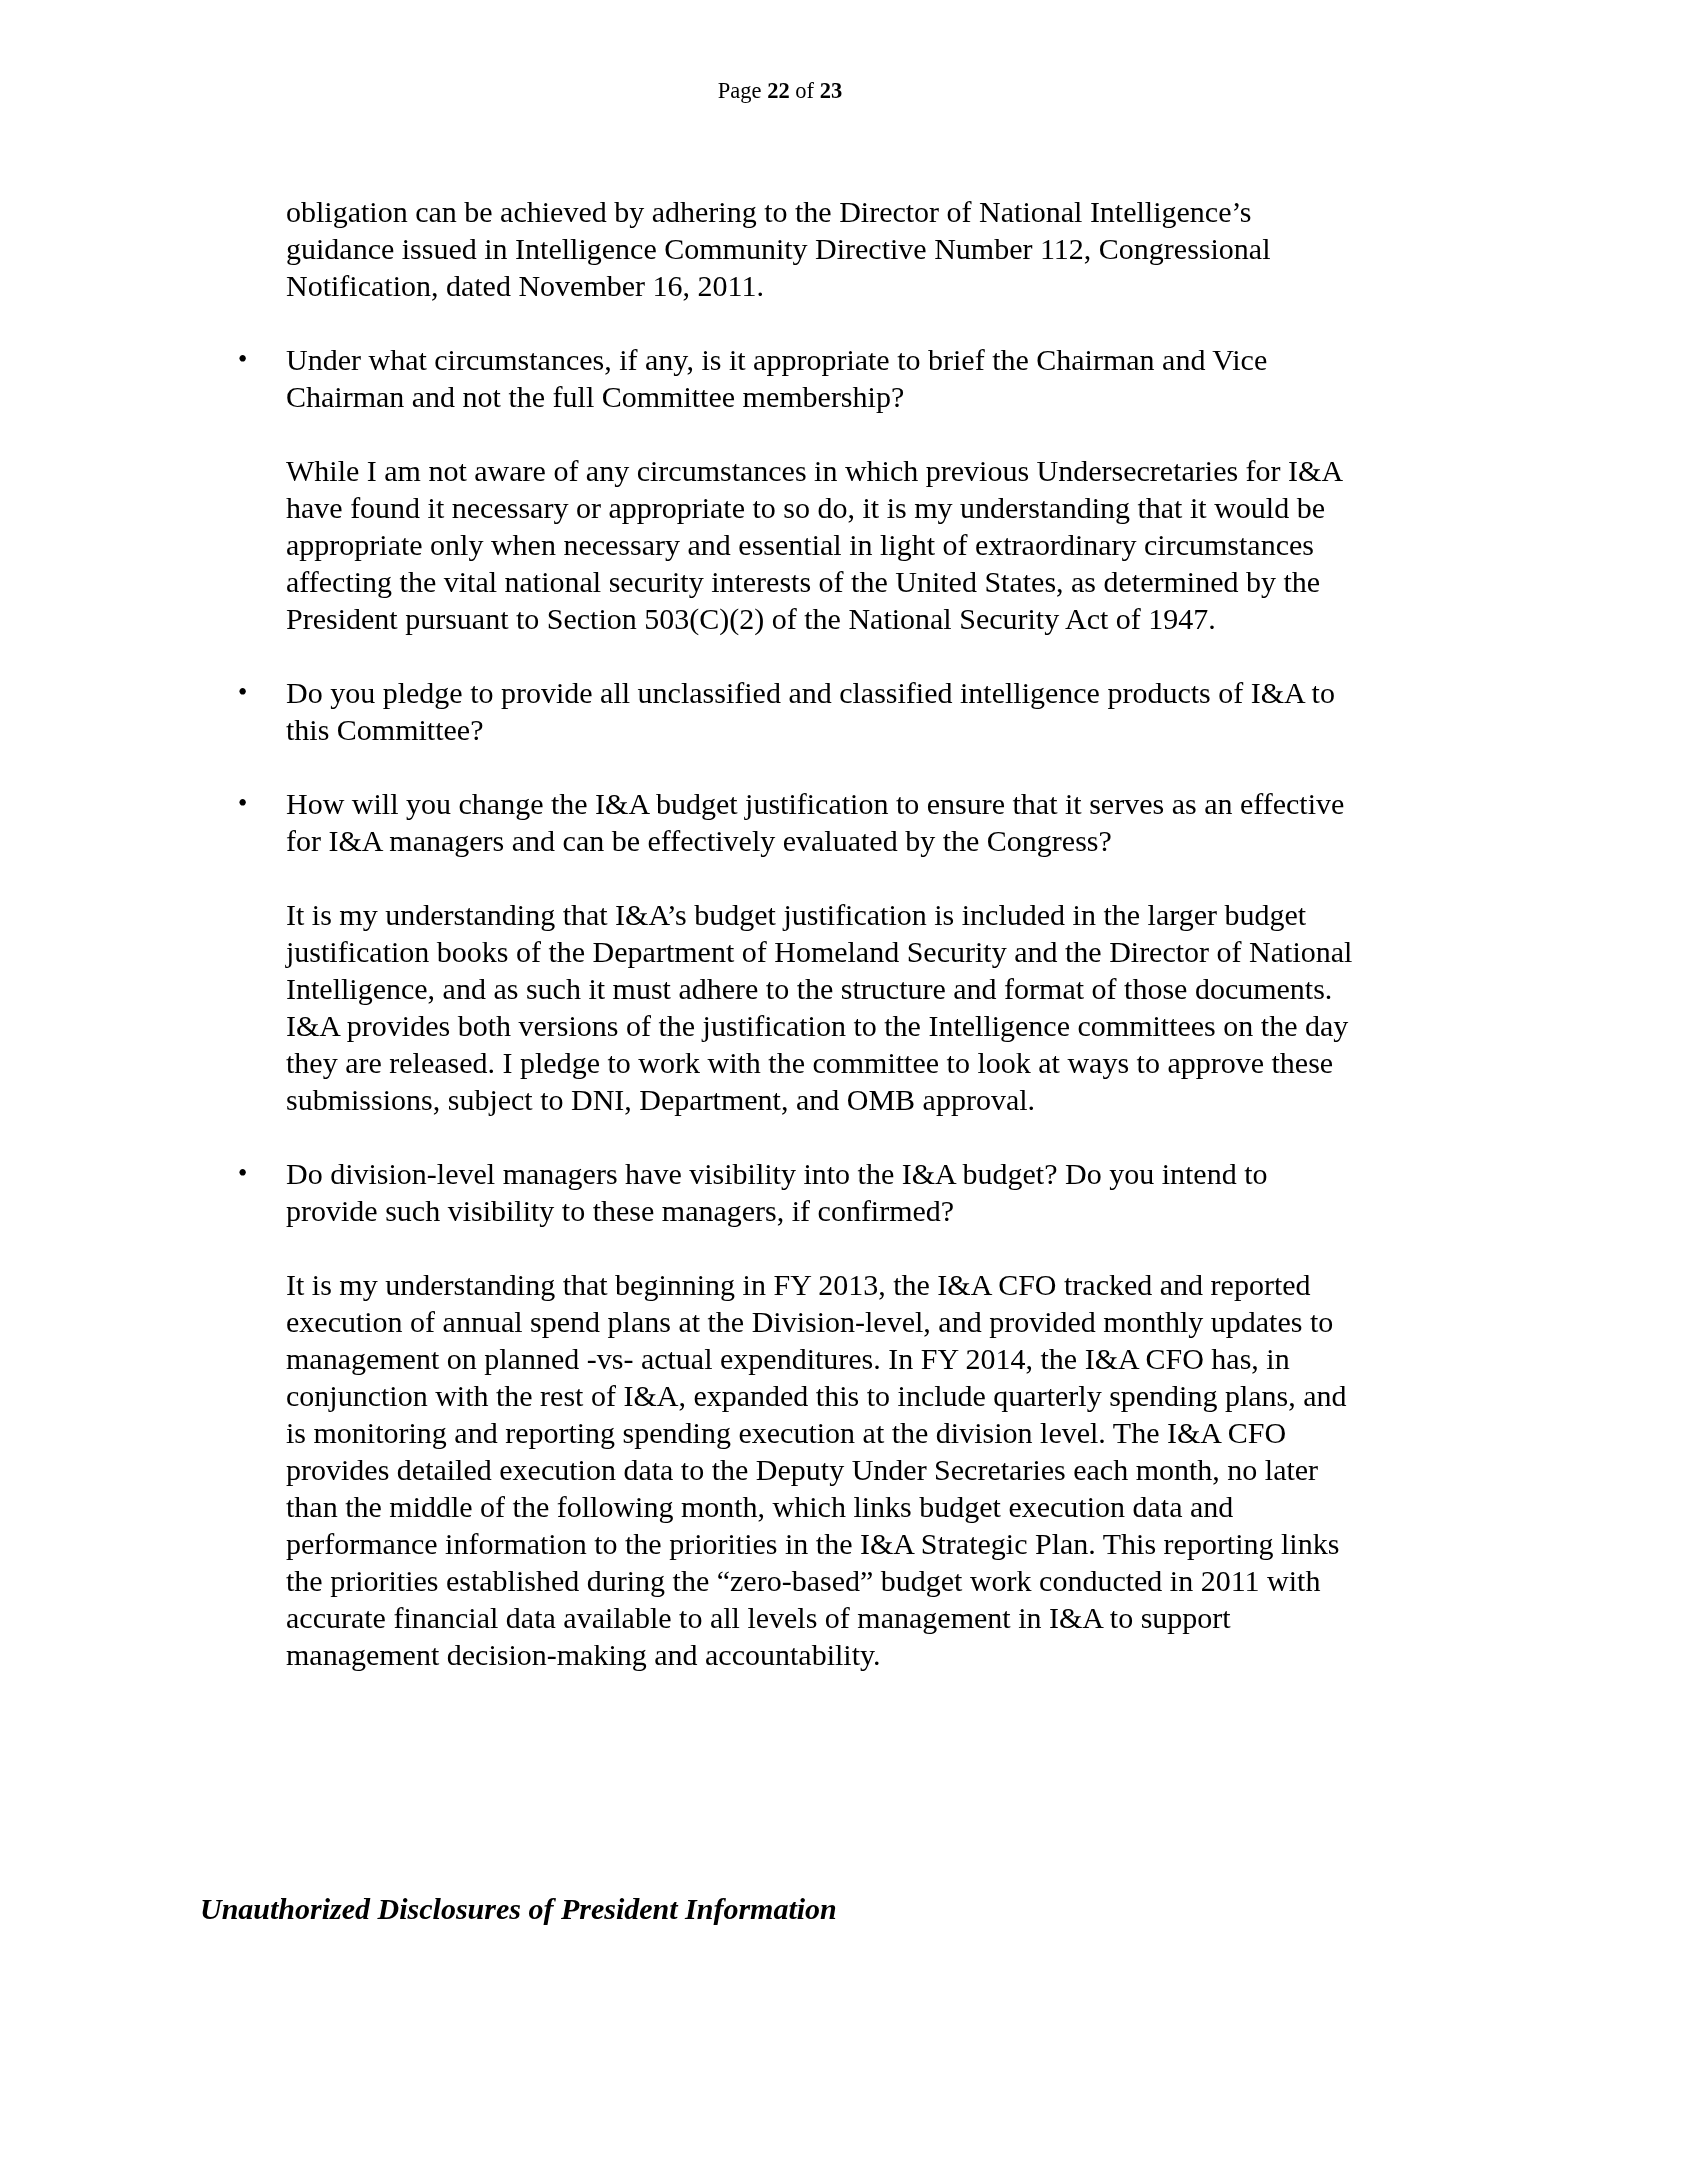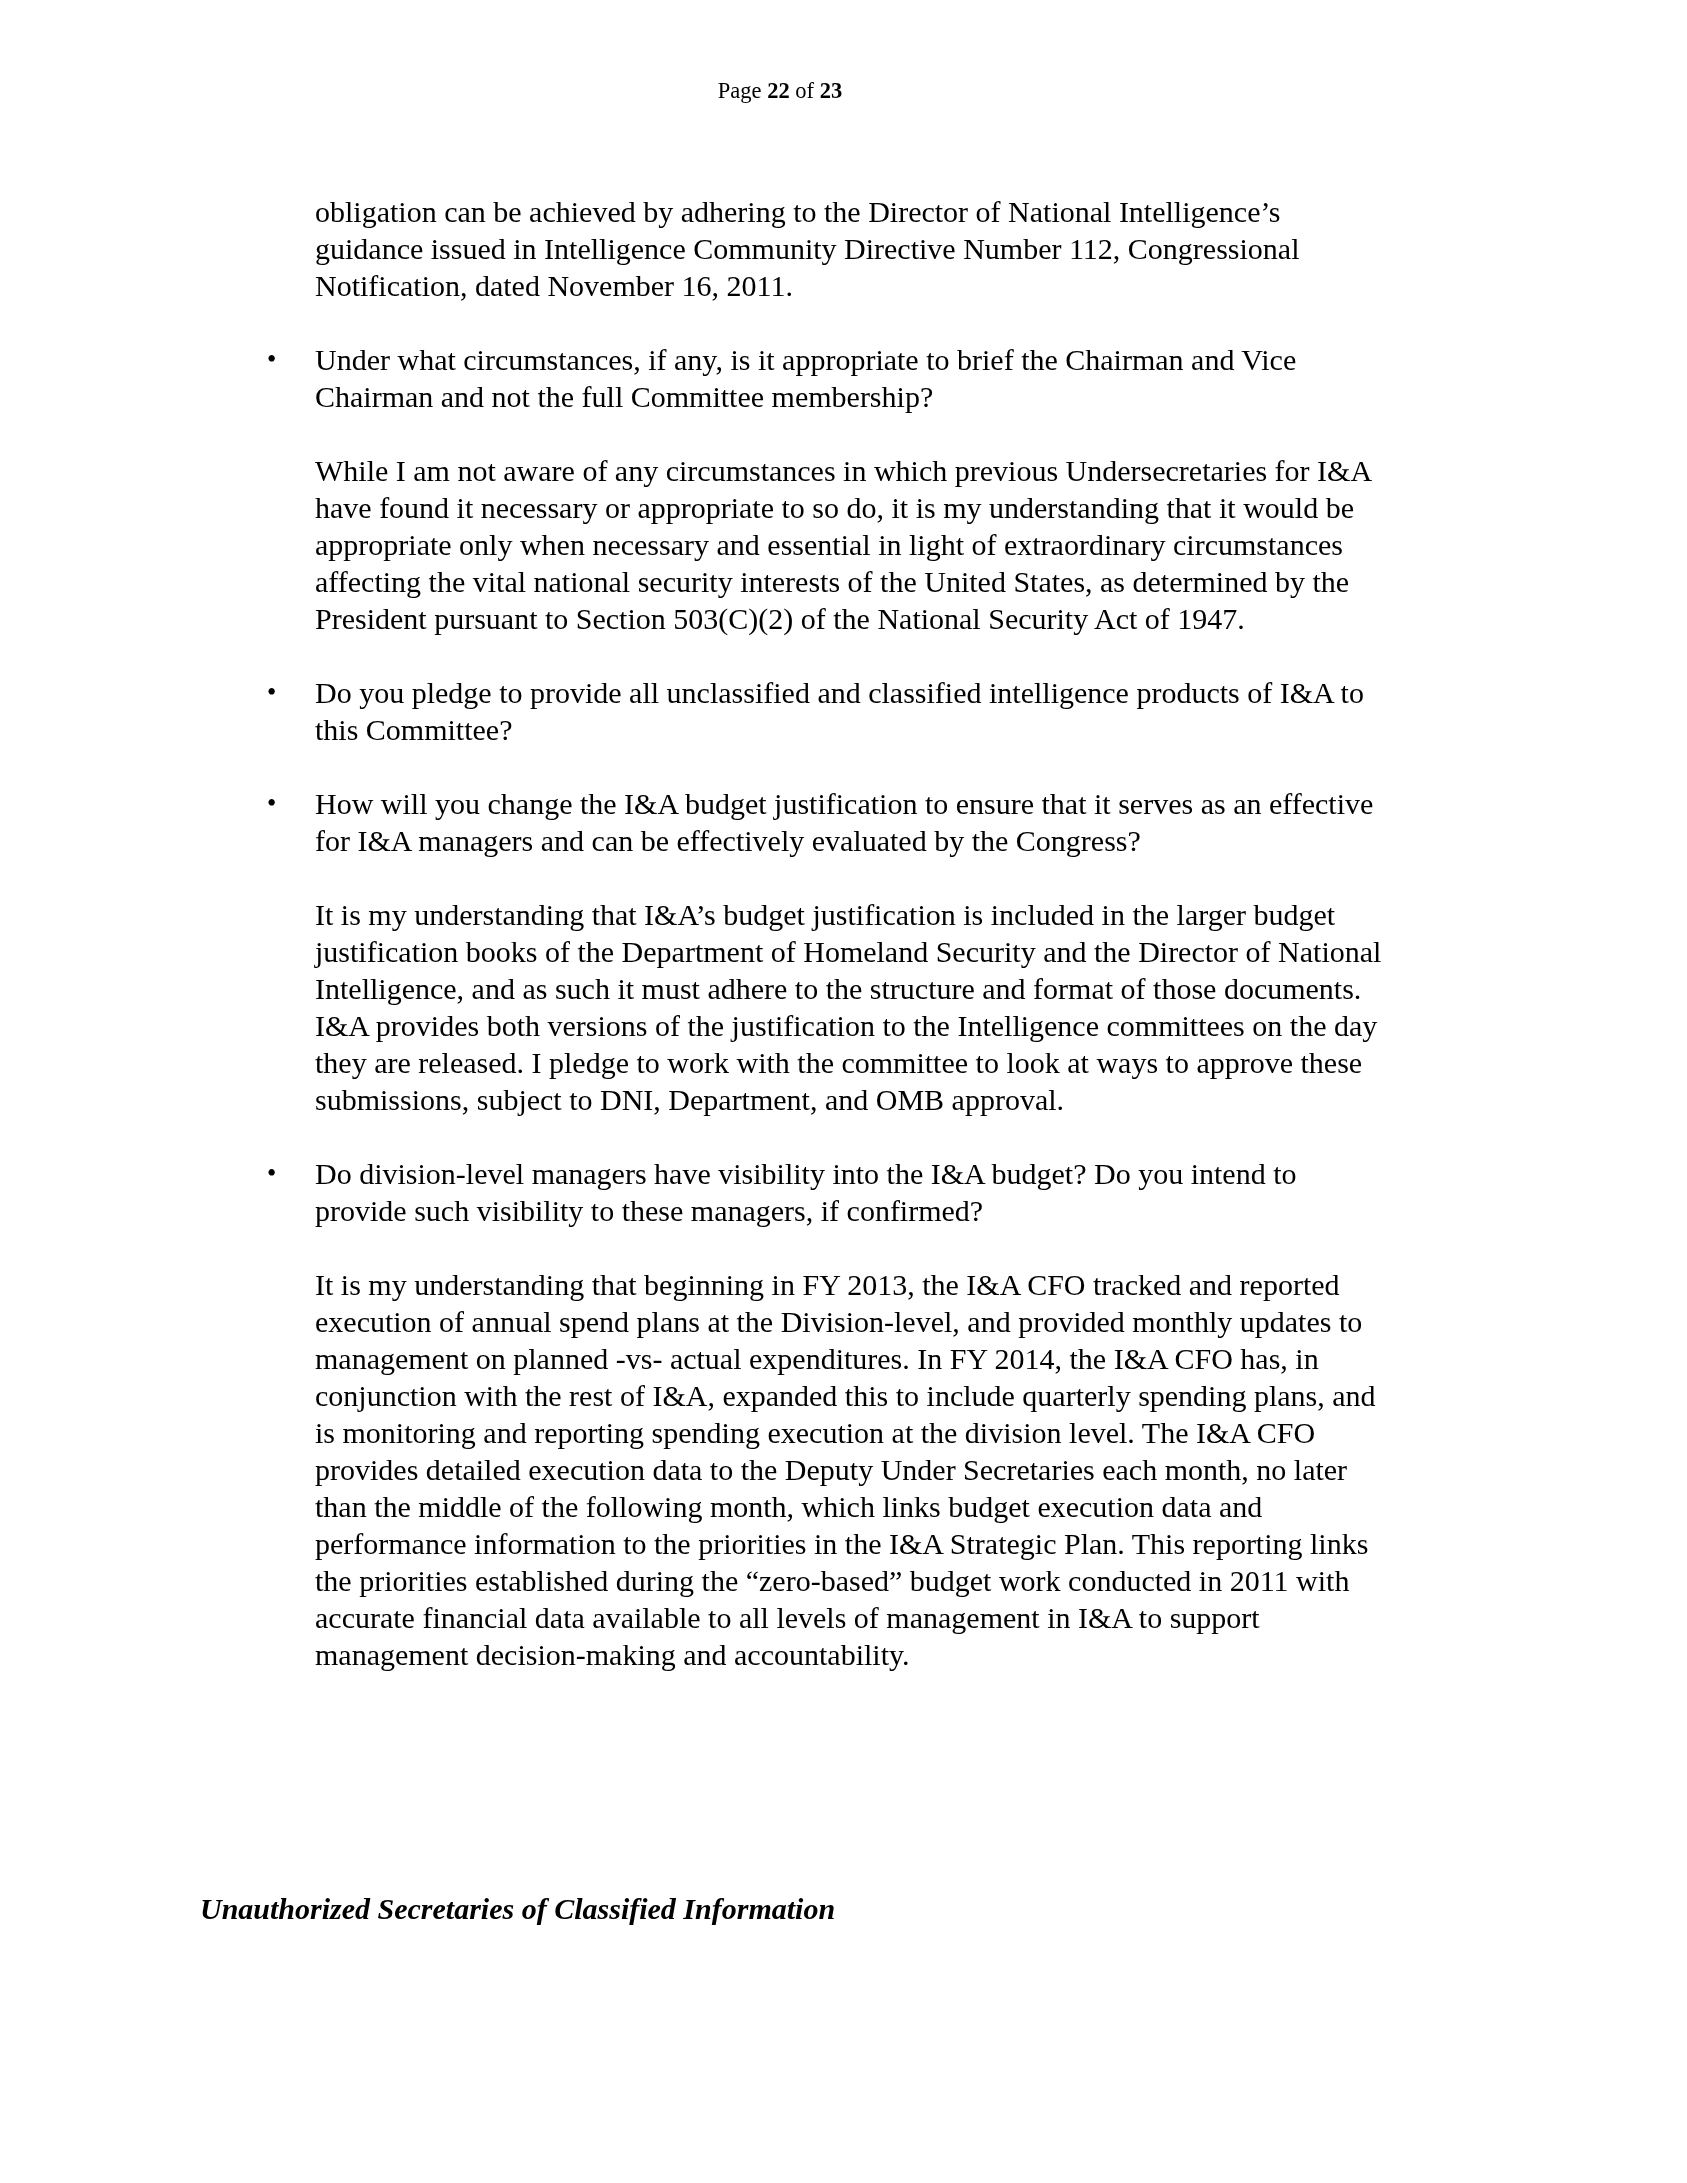--- a/index.html
+++ b/index.html
@@ -14,7 +14,7 @@
   }
   .page-number b { font-weight: bold; }
   .content {
-    position: absolute; left: 315px; top: 193px; width: 1178px;
+    position: absolute; left: 286px; top: 193px; width: 1178px;
     font-size: 30px; line-height: 37px;
   }
   .para { margin: 0 0 37px 0; white-space: pre-line; }

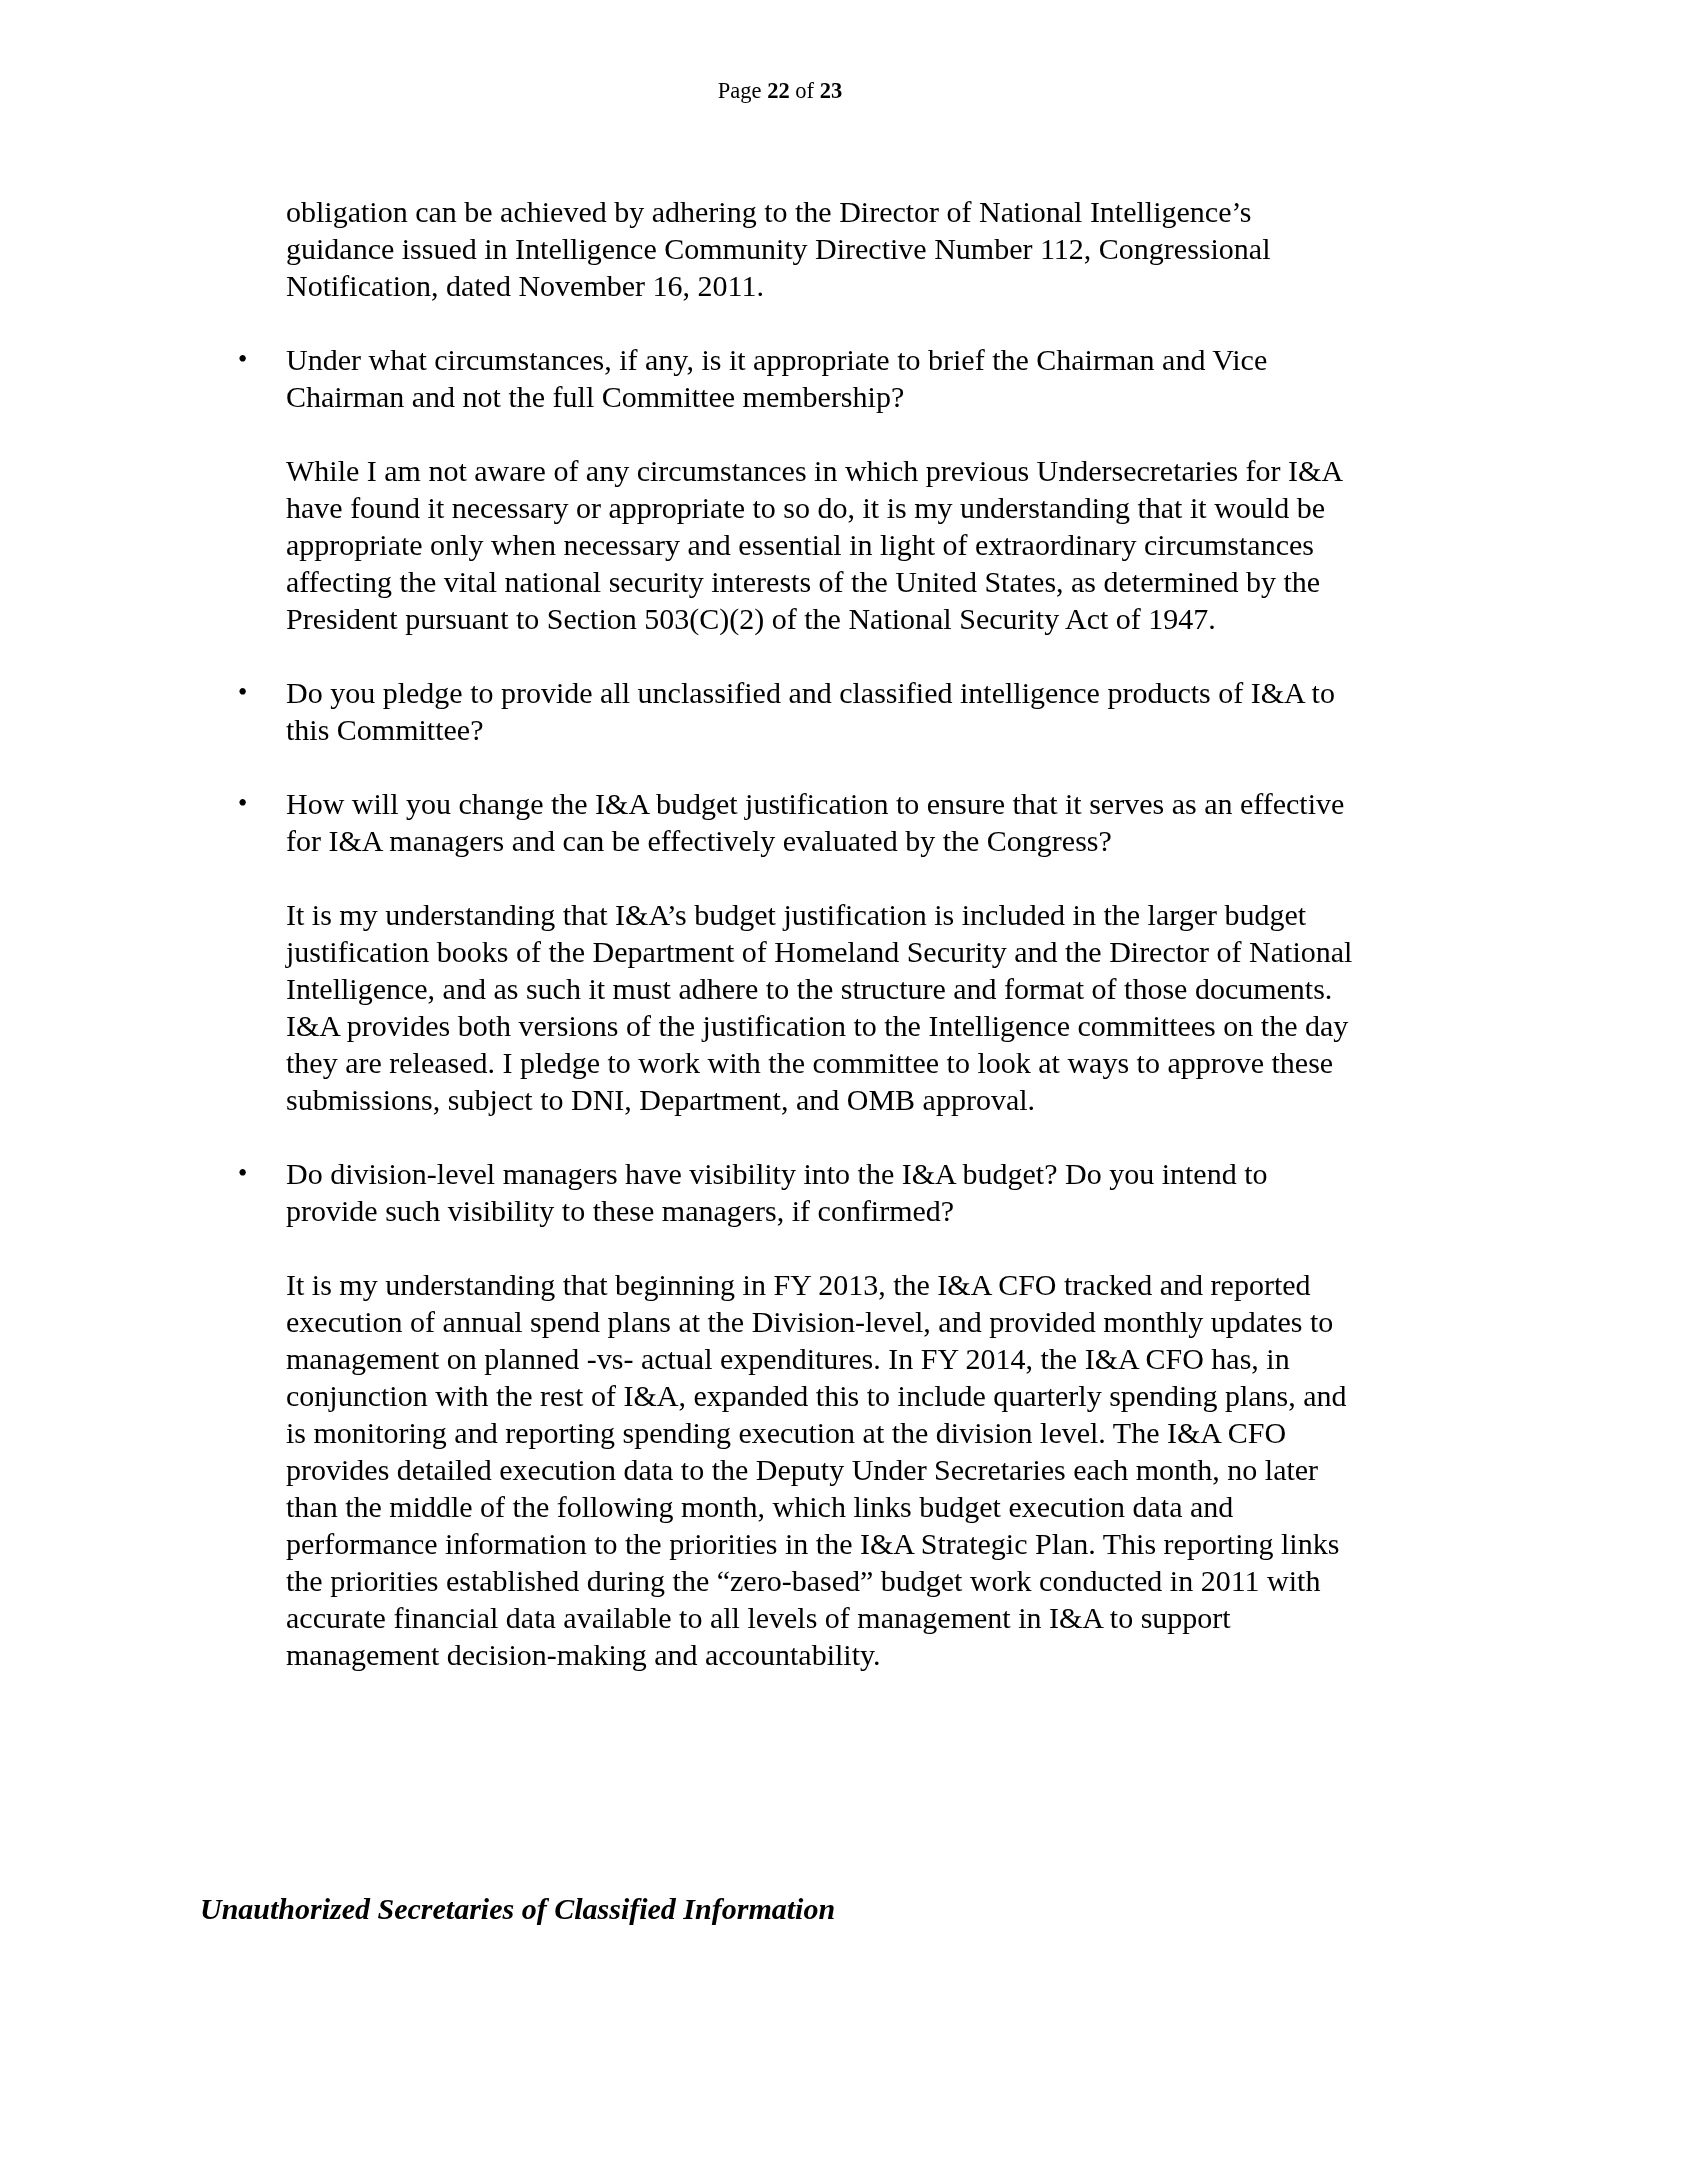--- a/index.html
+++ b/index.html
@@ -89,7 +89,7 @@
 management decision-making and accountability.</p>
 </div>
 
-<div class="heading">Unauthorized Secretaries of Classified Information</div>
+<div class="heading">Unauthorized Disclosures of President Information</div>
 
 
 </body></html>

